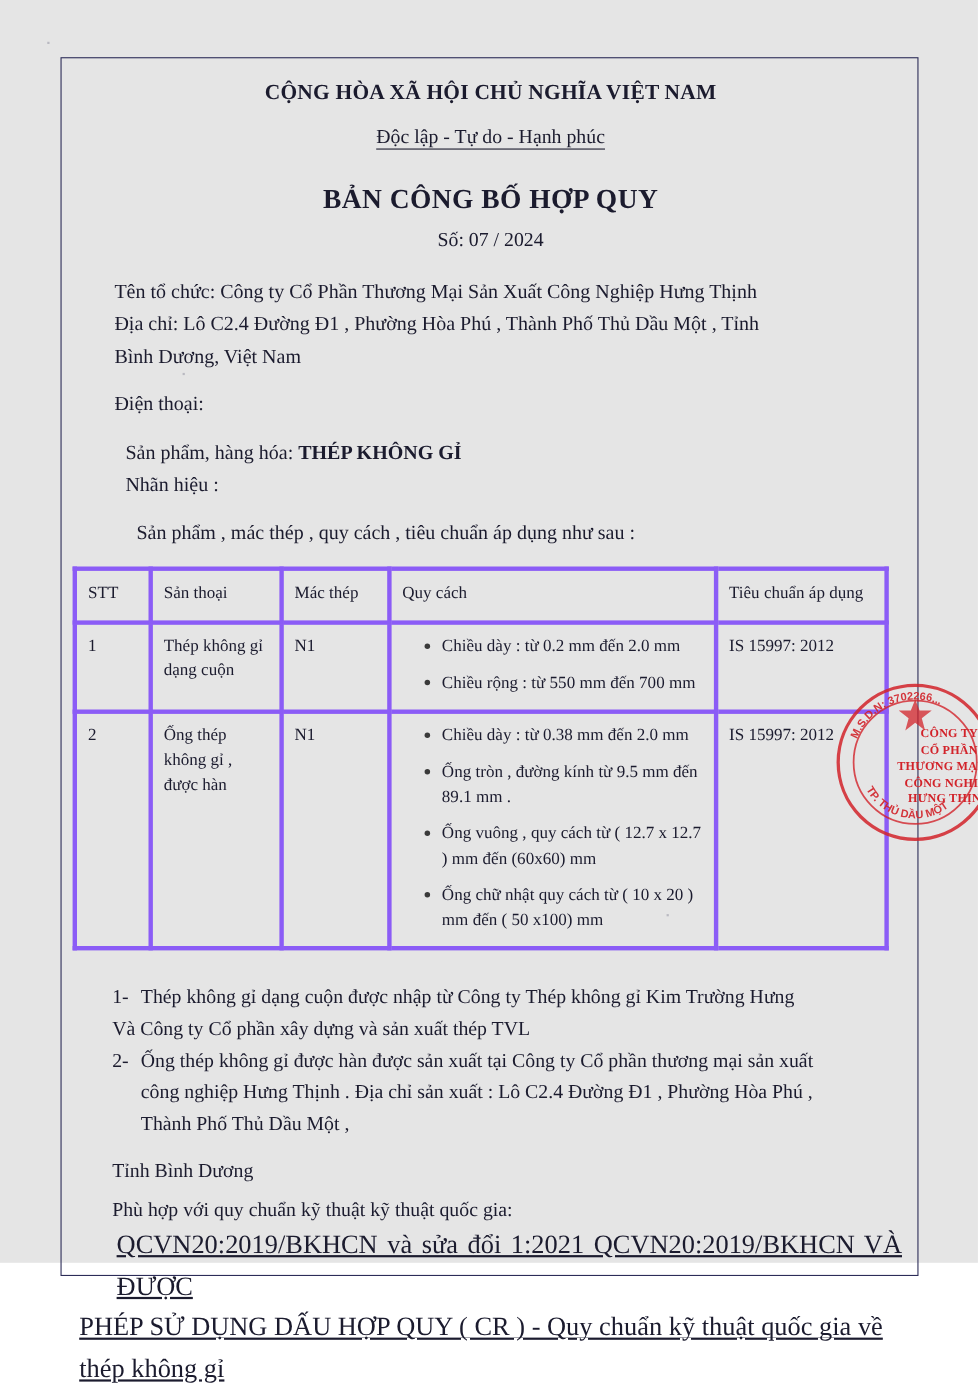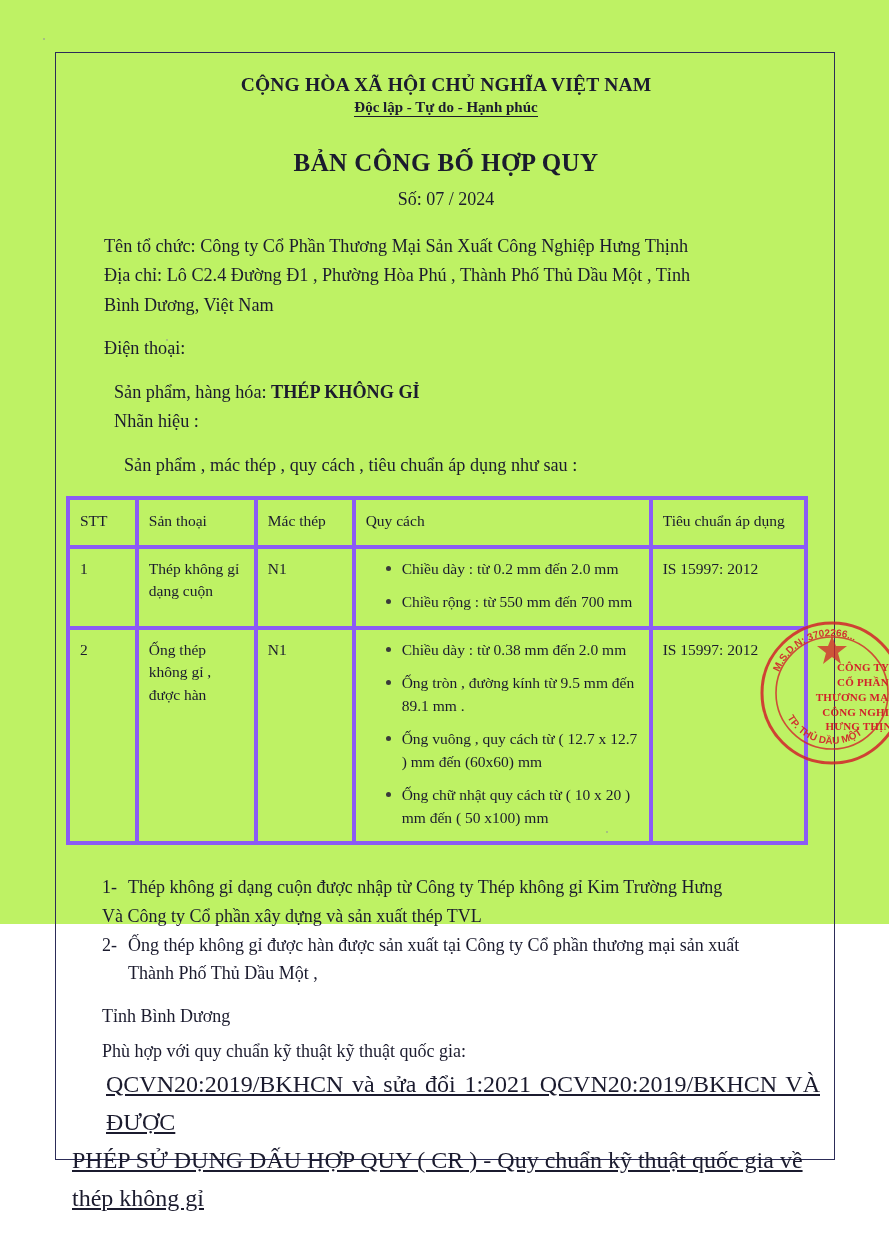--- a/index.html
+++ b/index.html
@@ -19,8 +19,8 @@
     position: absolute;
     left: 0; top: 0;
     width: 889px;
-    height: 924px;
-    background: #bef264;
+    height: 1148px;
+    background: #e5e5e5;
   }
   .scan-border {
     position: absolute;

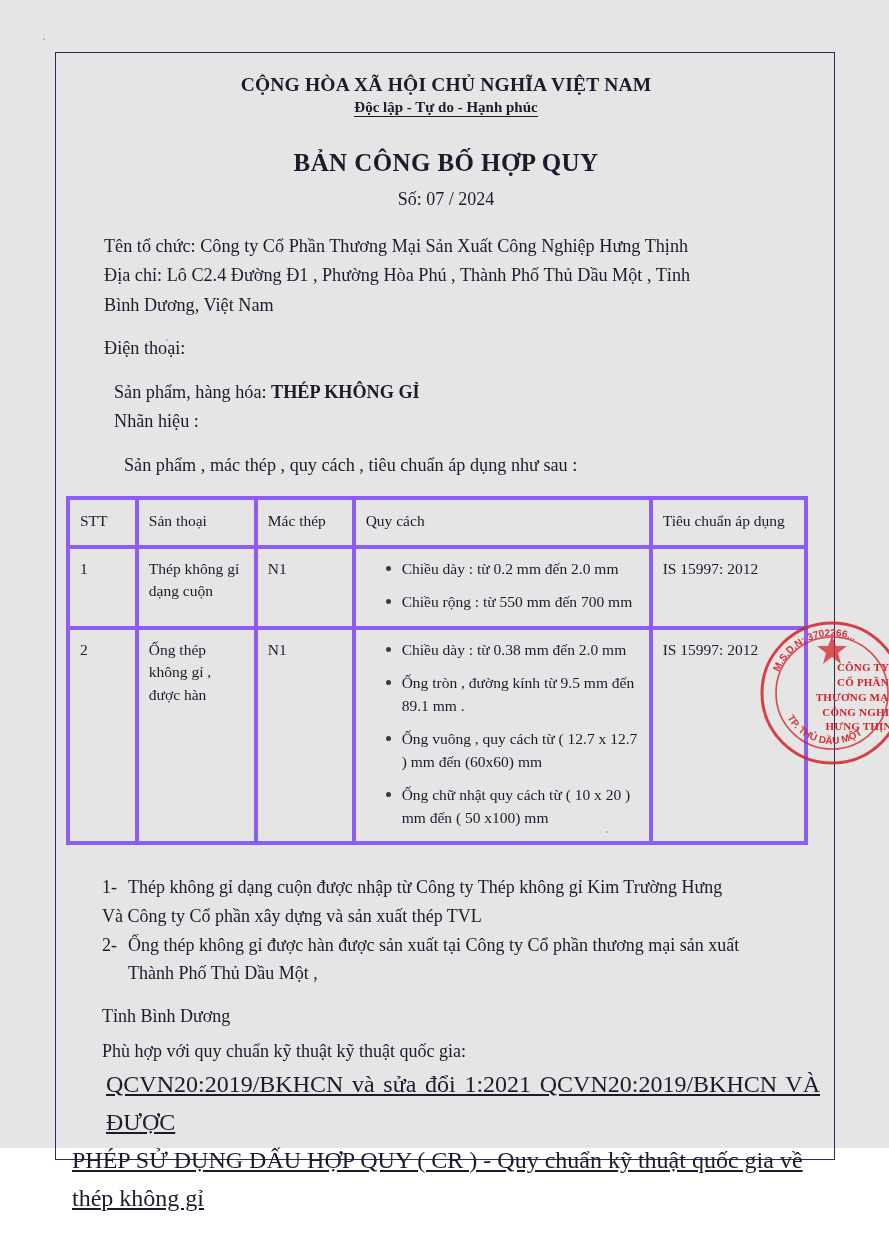--- a/index.html
+++ b/index.html
@@ -45,9 +45,9 @@
     margin-top: 10px;
   }
   .nation-sub {
-    font-weight: bold;
-    font-size: 15px;
-    margin-top: 3px;
+    font-weight: normal;
+    font-size: 18px;
+    margin-top: 18px;
   }
   .nation-sub span.u { border-bottom: 1px solid #1b1b2e; padding-bottom: 1px; }
   .doc-title {

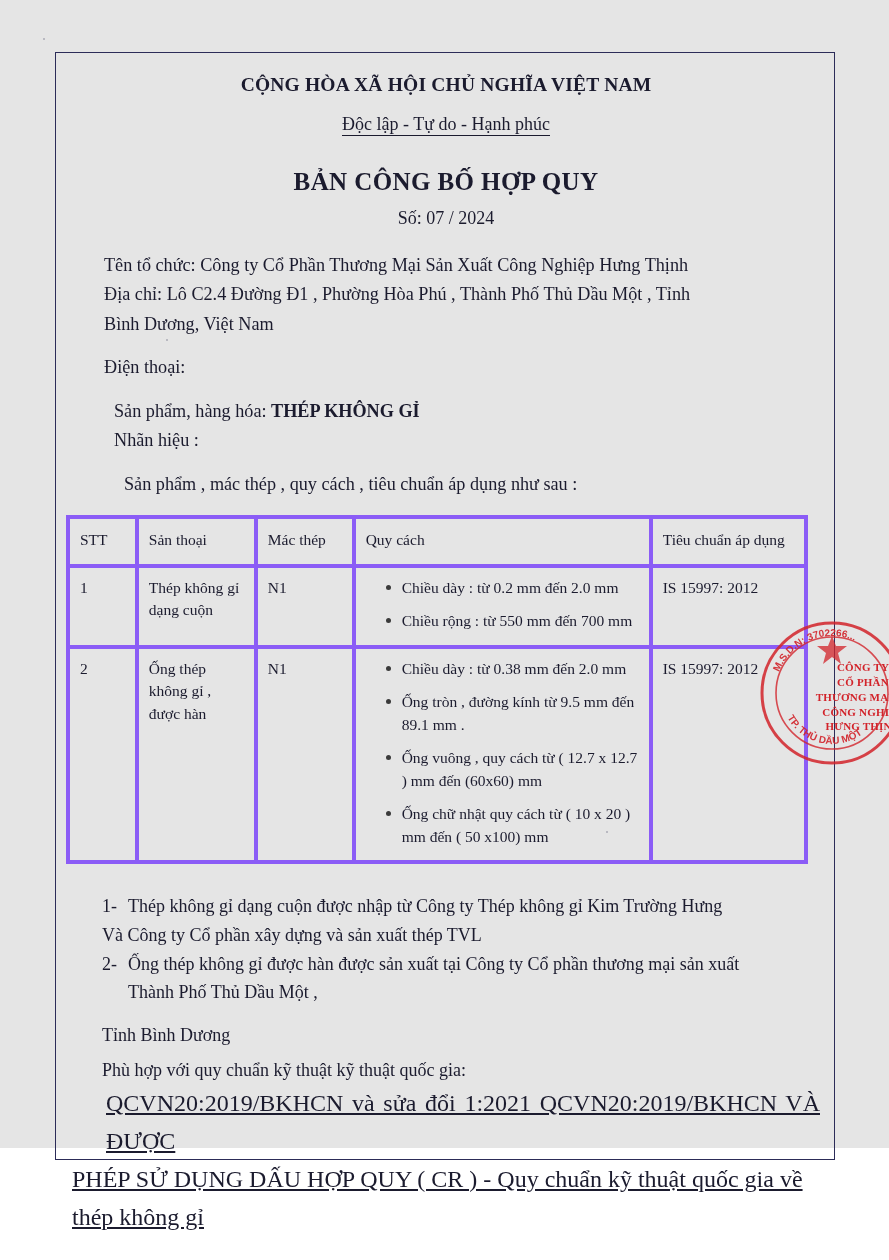--- a/index.html
+++ b/index.html
@@ -236,6 +236,7 @@
         <div class="note-num">2-</div>
         <div class="note-txt">Ống thép không gỉ được hàn được sản xuất tại Công ty Cổ phần thương mại sản xuất</div>
       </div>
+      <div class="note-cont2">công nghiệp Hưng Thịnh . Địa chỉ sản xuất : Lô C2.4 Đường Đ1 , Phường Hòa Phú ,</div>
       <div class="note-cont2">Thành Phố Thủ Dầu Một ,</div>
     </div>
 

